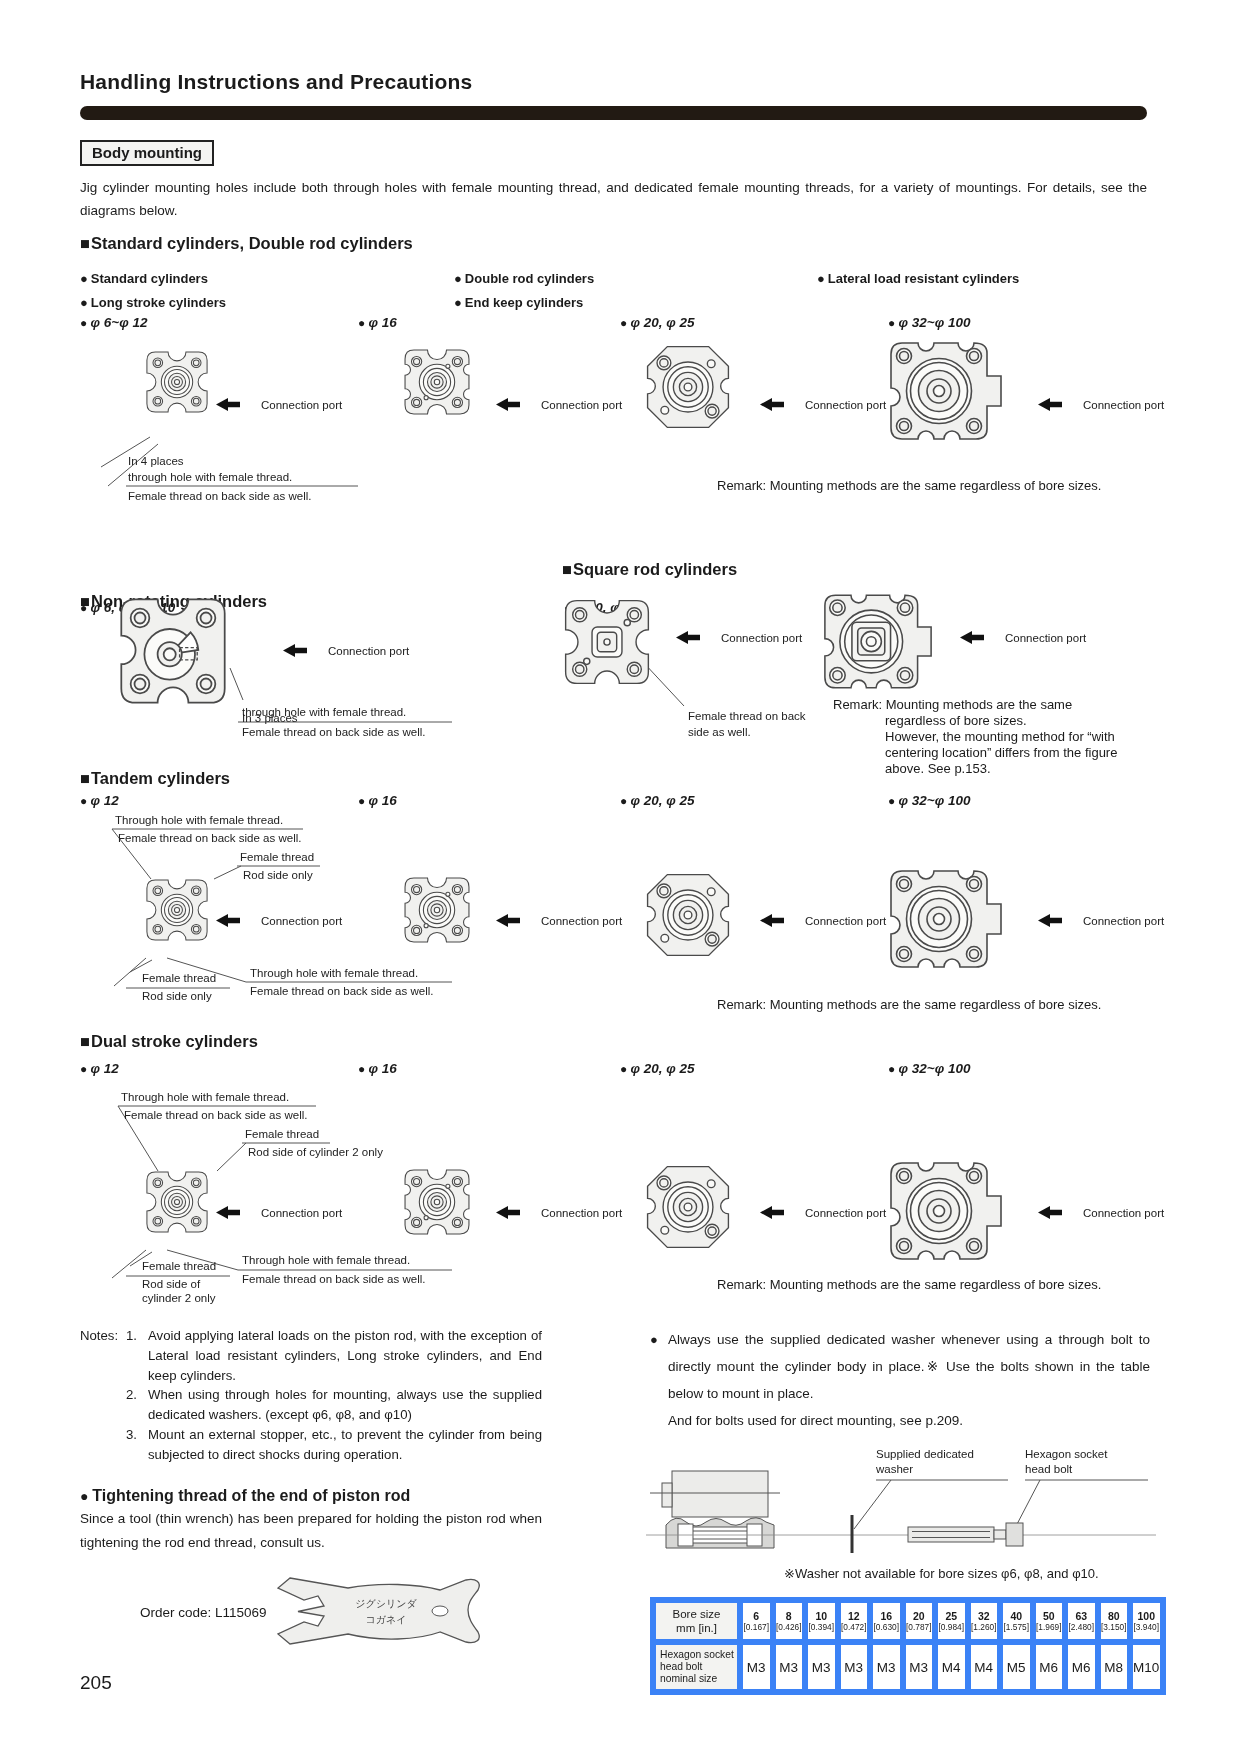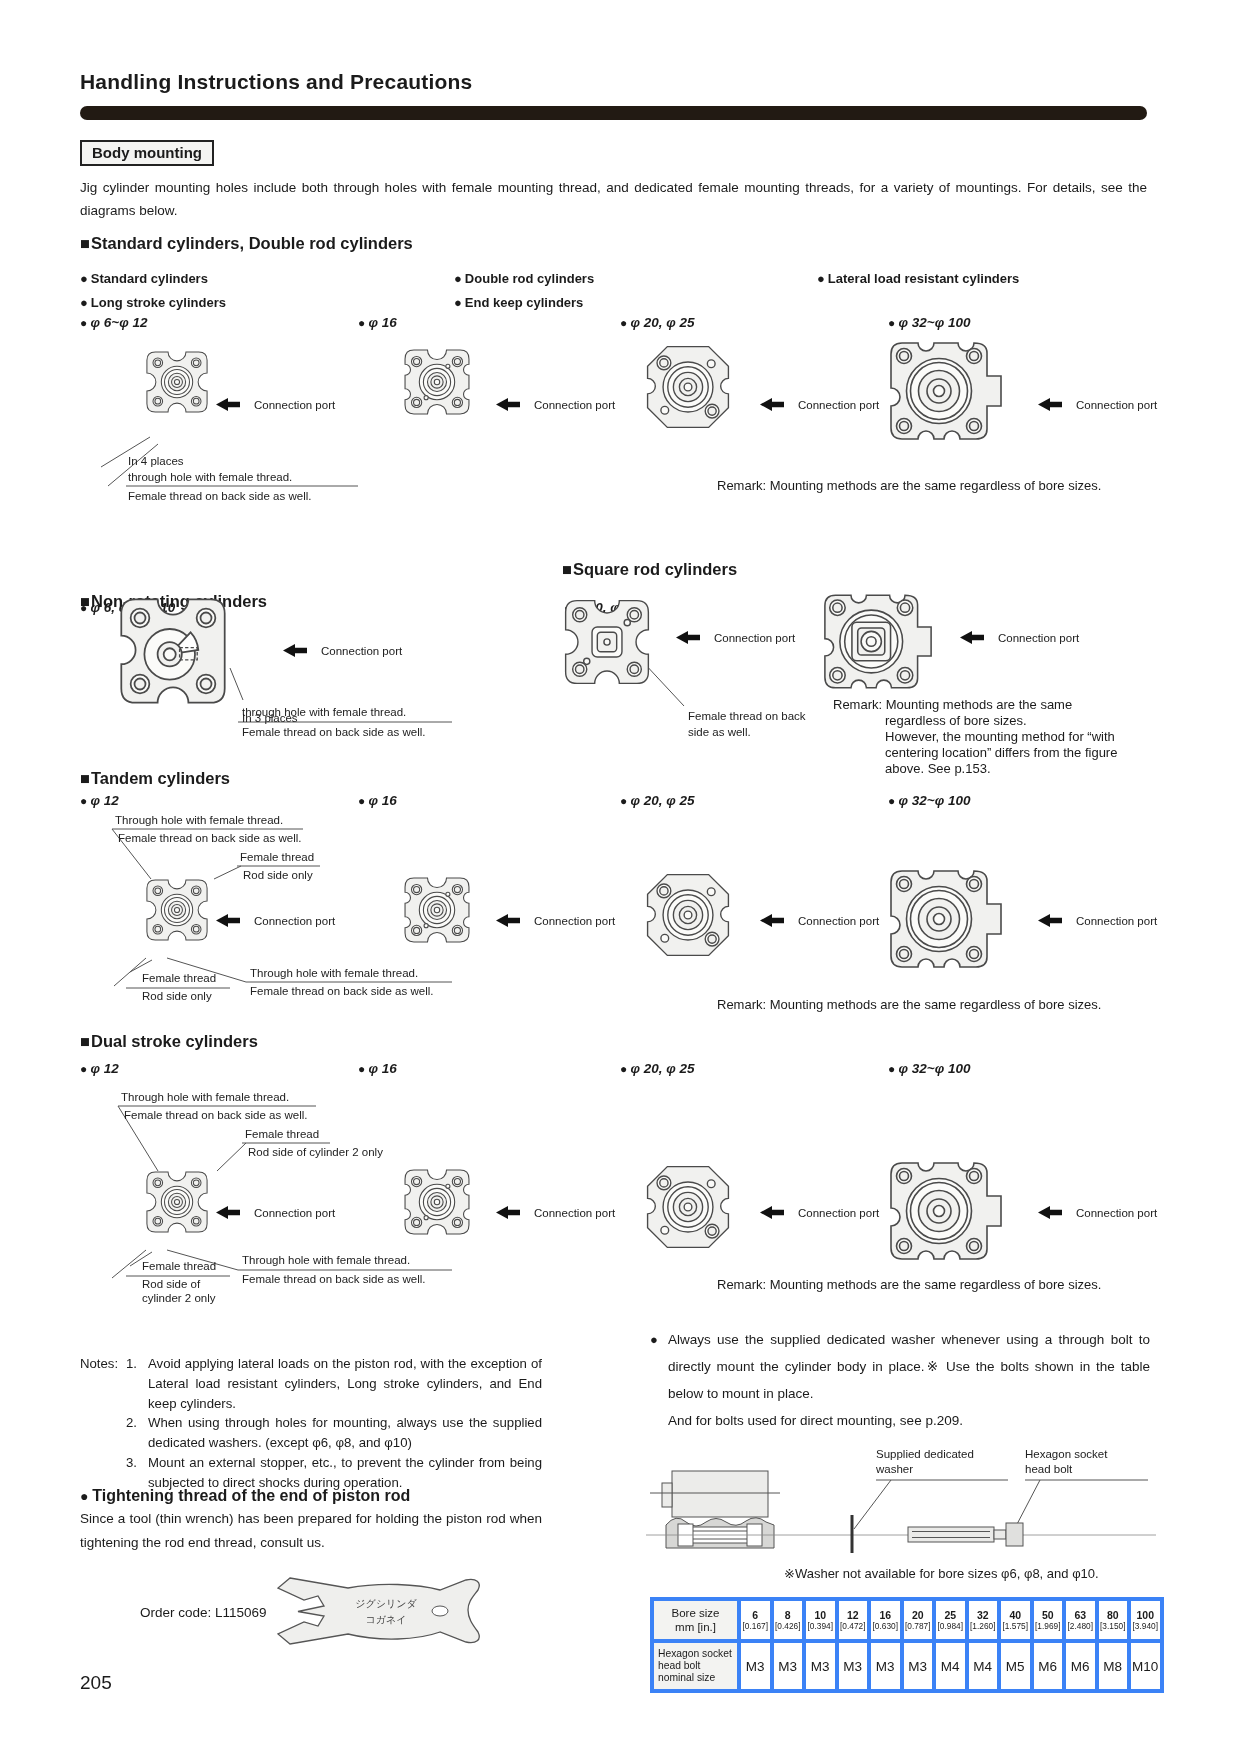--- a/index.html
+++ b/index.html
@@ -21,7 +21,7 @@
   .sz::before { content:"● "; font-style:normal; font-size:12px; }
   .lbl { font-size:11.5px; color:#222; }
   .remark { font-size:13px; }
-  .conn { position:absolute; display:flex; align-items:center; gap:14px; font-size:11.5px; white-space:nowrap; }
+  .conn { position:absolute; display:flex; align-items:center; gap:21px; font-size:11.5px; white-space:nowrap; }
   .conn svg { flex:none; }
   .dg { position:absolute; }
   .notes { font-size:13.2px; line-height:19.8px;margin-top:28px; }

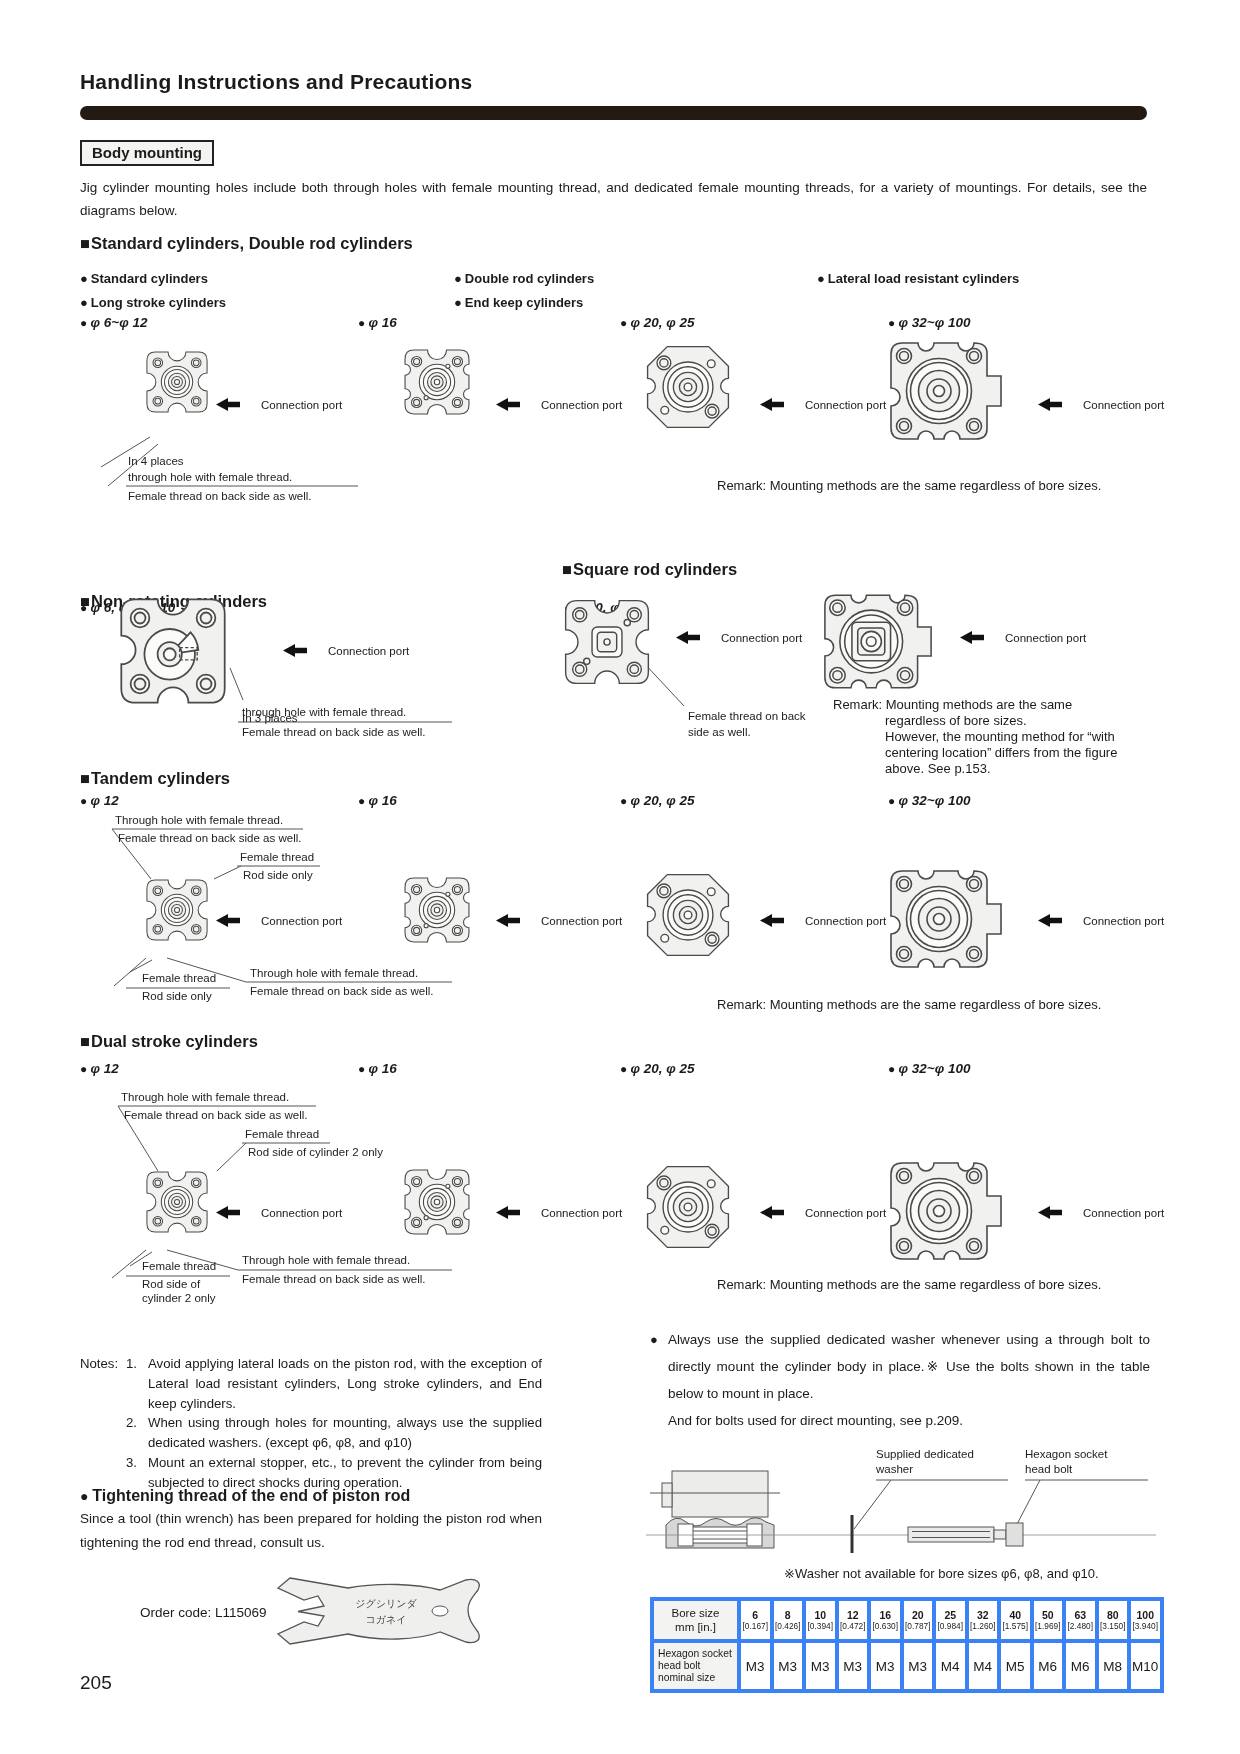--- a/index.html
+++ b/index.html
@@ -24,7 +24,7 @@
   .conn { position:absolute; display:flex; align-items:center; gap:21px; font-size:11.5px; white-space:nowrap; }
   .conn svg { flex:none; }
   .dg { position:absolute; }
-  .notes { font-size:13.2px; line-height:19.8px;margin-top:28px; }
+  .notes { font-size:13.2px; line-height:19.8px; }
   .notes-row { display:flex; }
   .notes-label { width:46px; flex:none; }
   .ni { display:flex; }

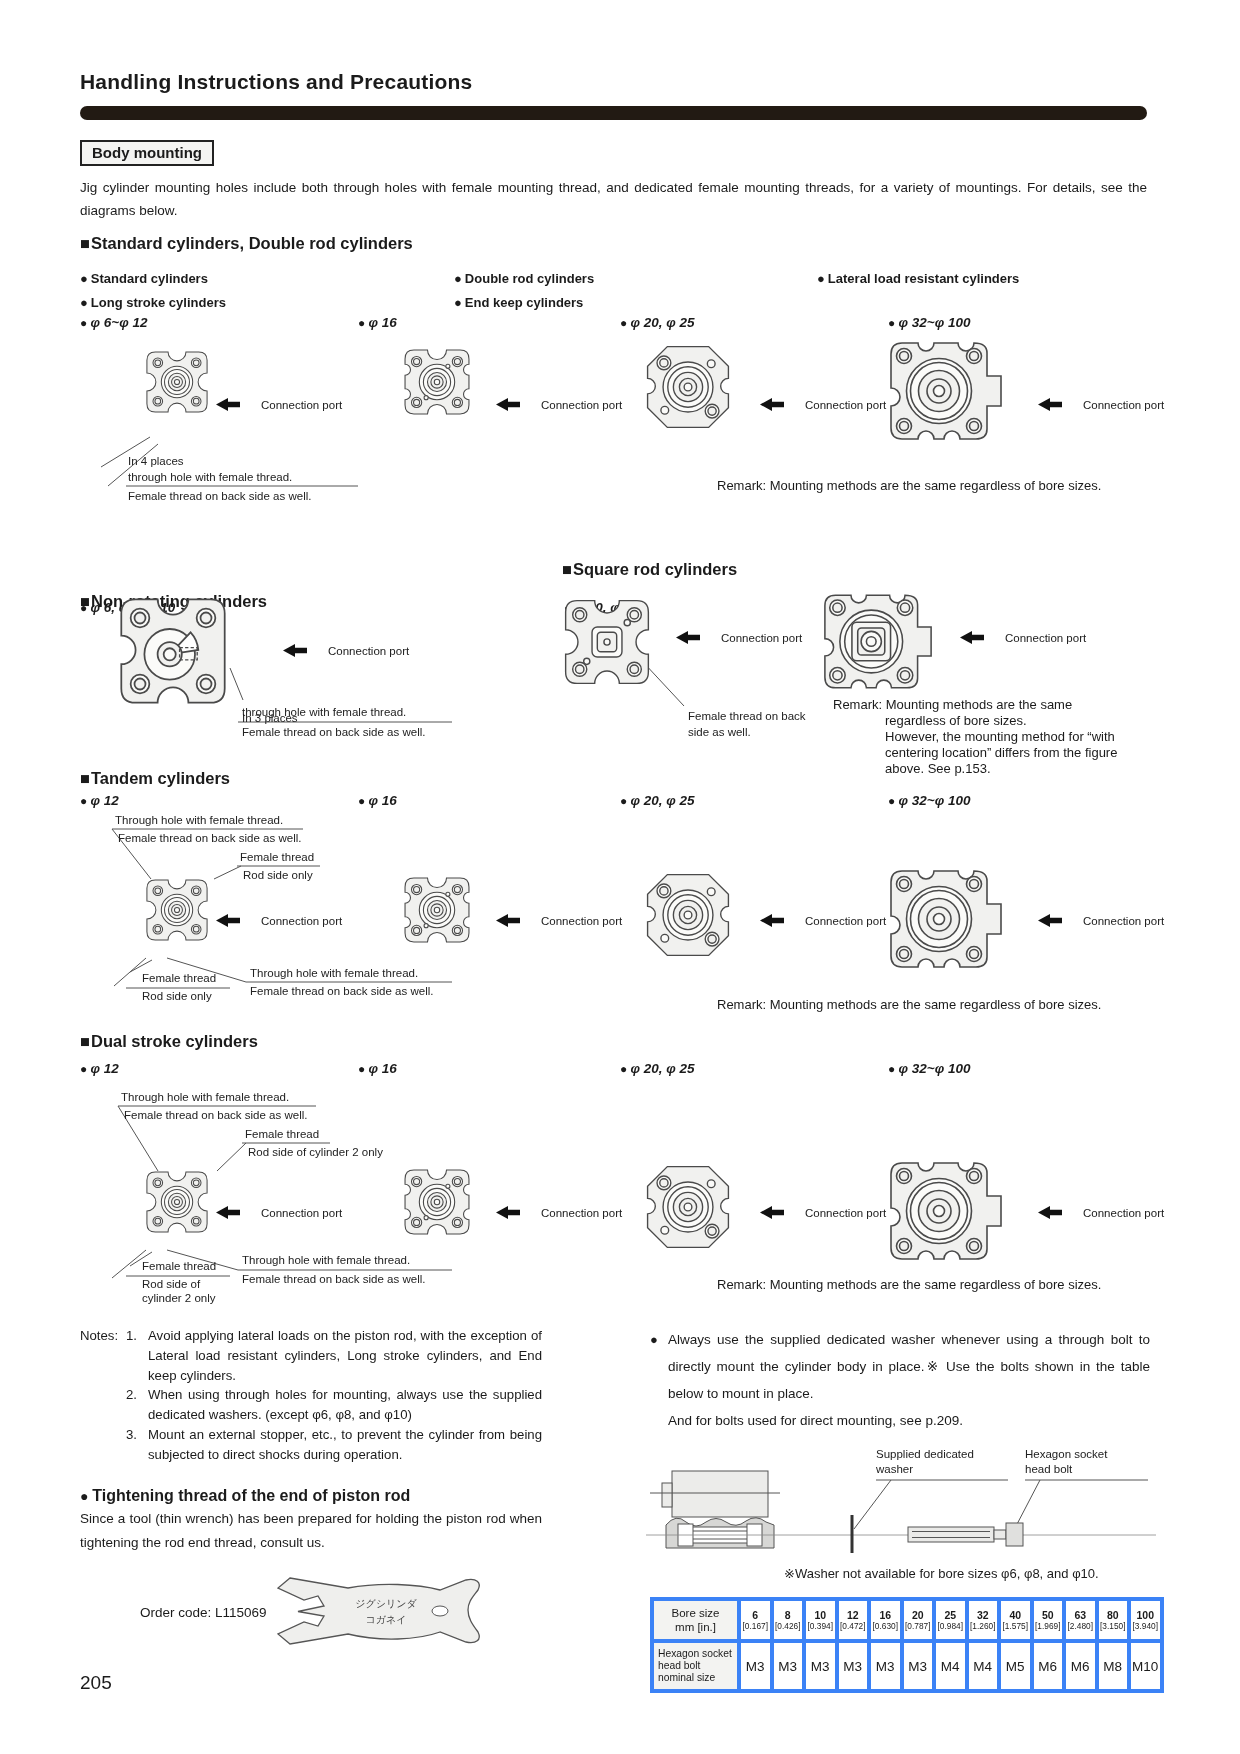--- a/index.html
+++ b/index.html
@@ -37,7 +37,7 @@
   .body2 { font-size:13.5px; line-height:24px; text-align:justify; }
   .bolt-table { position:absolute; border-collapse:collapse; table-layout:fixed;
                 border-top:3px solid #111; border-bottom:3px solid #111; }
-  .bolt-table td { border:4px solid #3b82f6; text-align:center; vertical-align:middle; padding:0; }
+  .bolt-table td { border:6px solid #3b82f6; text-align:center; vertical-align:middle; padding:0; }
   .tc-corner,.tc-rlabel { background:#f3f3f1; }
   .tc-corner div { font-size:11.5px; line-height:14px; }
   .bmm { font-size:10.5px; font-weight:700; line-height:12px; }

